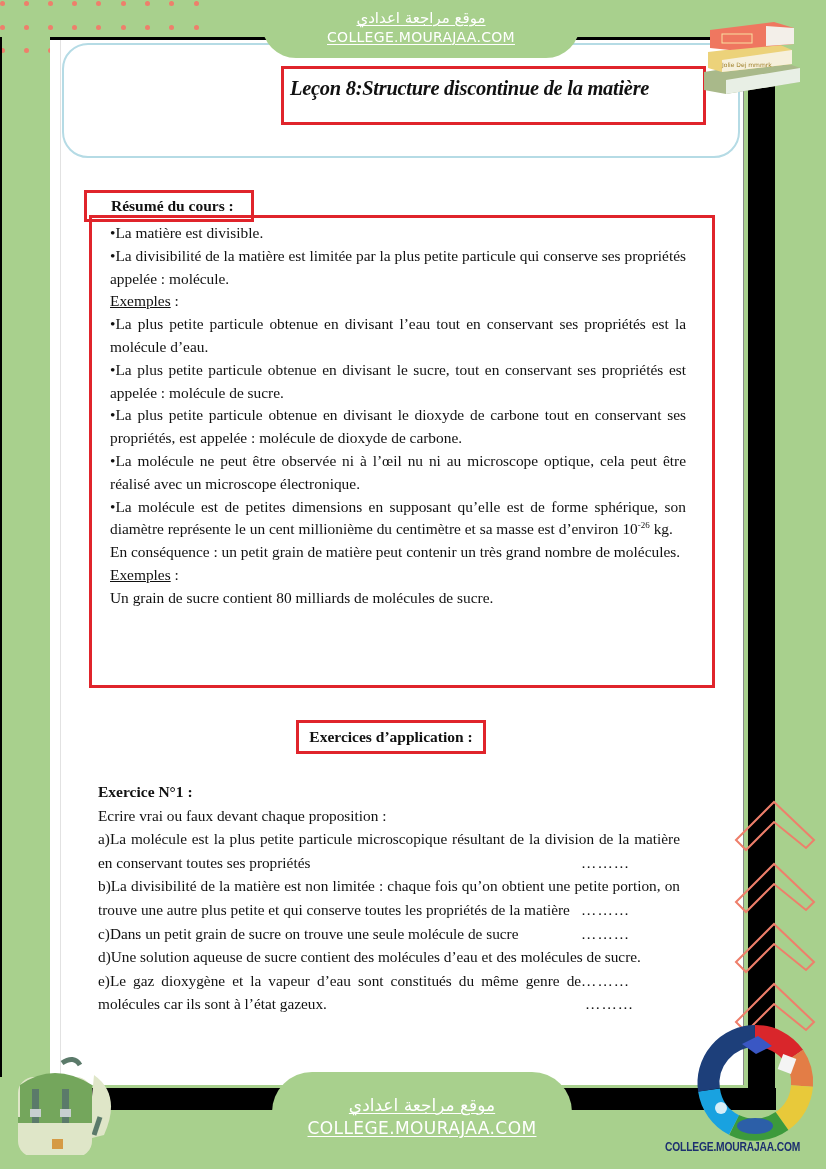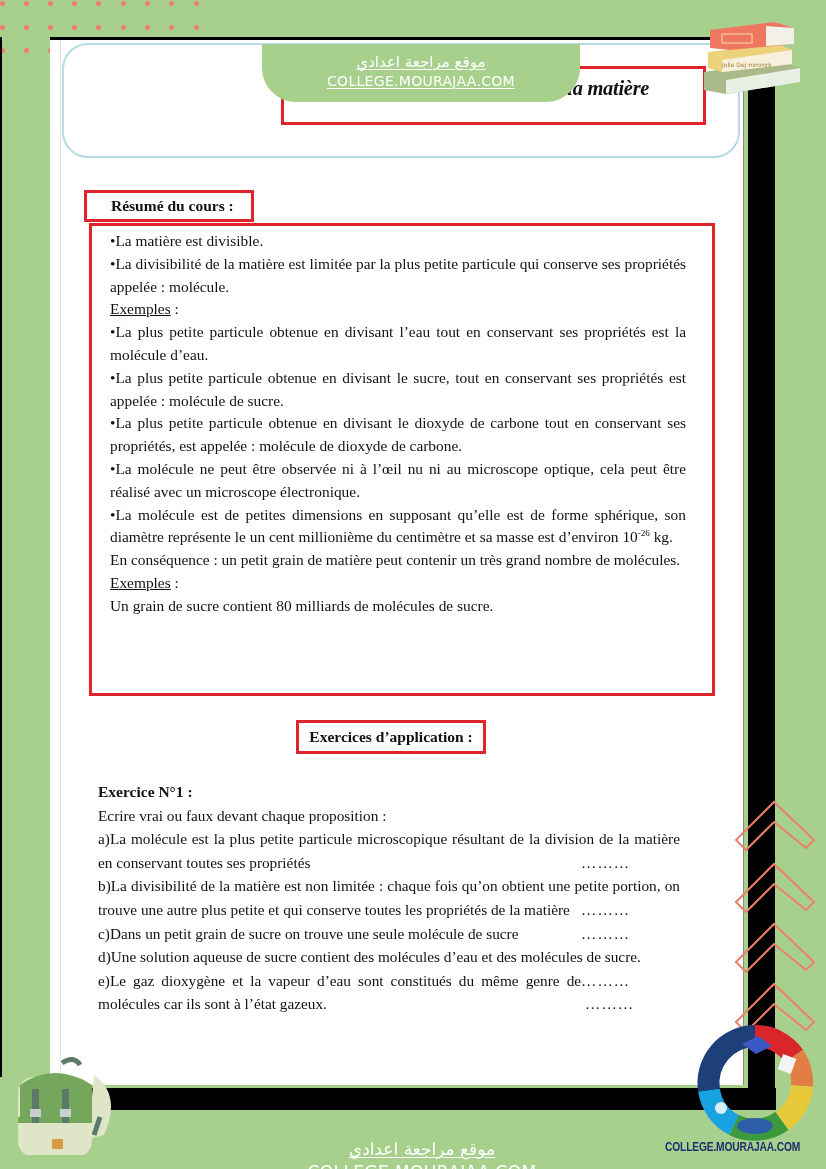--- a/index.html
+++ b/index.html
@@ -31,7 +31,7 @@
   .exos p { text-align: justify; }
   .dots-fill { float: right; letter-spacing: 1px; }
 
-  .banner { position: absolute; background: #a8d08d; color: #fff; text-align: center; font-family: "DejaVu Sans", sans-serif; font-weight: bold; margin-top: 44px; }
+  .banner { position: absolute; background: #a8d08d; color: #fff; text-align: center; font-family: "DejaVu Sans", sans-serif; font-weight: bold; }
   .banner .ar, .banner .en { display: block; text-decoration: underline; text-decoration-thickness: 1px; text-underline-offset: 2px; }
   .banner-top { left: 262px; top: 0; width: 318px; height: 58px; border-radius: 0 0 34px 34px; padding-top: 9px; }
   .banner-top .ar { font-size: 15px; line-height: 19px; font-weight: normal; }

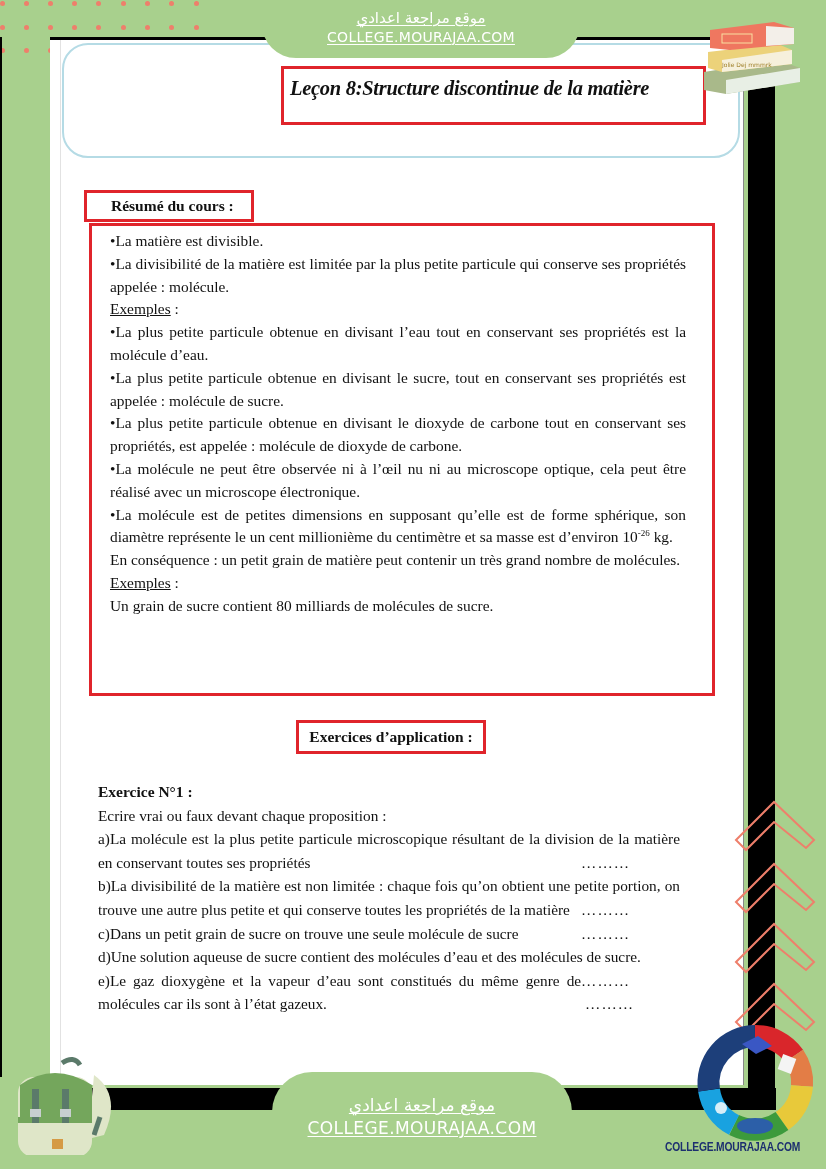--- a/index.html
+++ b/index.html
@@ -21,7 +21,7 @@
   .resume-label { left: 84px; top: 190px; width: 170px; height: 32px; padding-left: 24px; }
   .exos-label { left: 296px; top: 720px; width: 190px; height: 34px; justify-content: center; }
 
-  .resume-box { position: absolute; left: 89px; top: 223px; width: 626px; height: 473px; border: 3px solid #e0242b; padding: 4px 26px 0 18px; font-size: 15.4px; line-height: 22.8px; }
+  .resume-box { position: absolute; left: 89px; top: 215px; width: 626px; height: 473px; border: 3px solid #e0242b; padding: 4px 26px 0 18px; font-size: 15.4px; line-height: 22.8px; }
   .resume-box p { text-align: justify; }
   .u { text-decoration: underline; margin-top: 36px; }
   sup { font-size: 9px; line-height: 0; }

